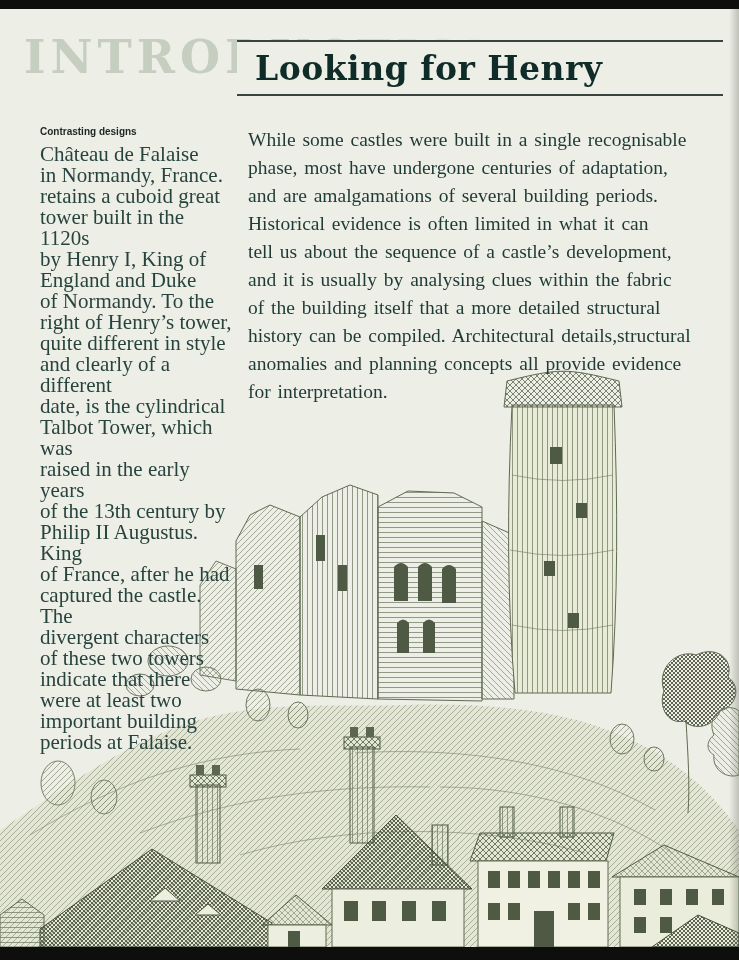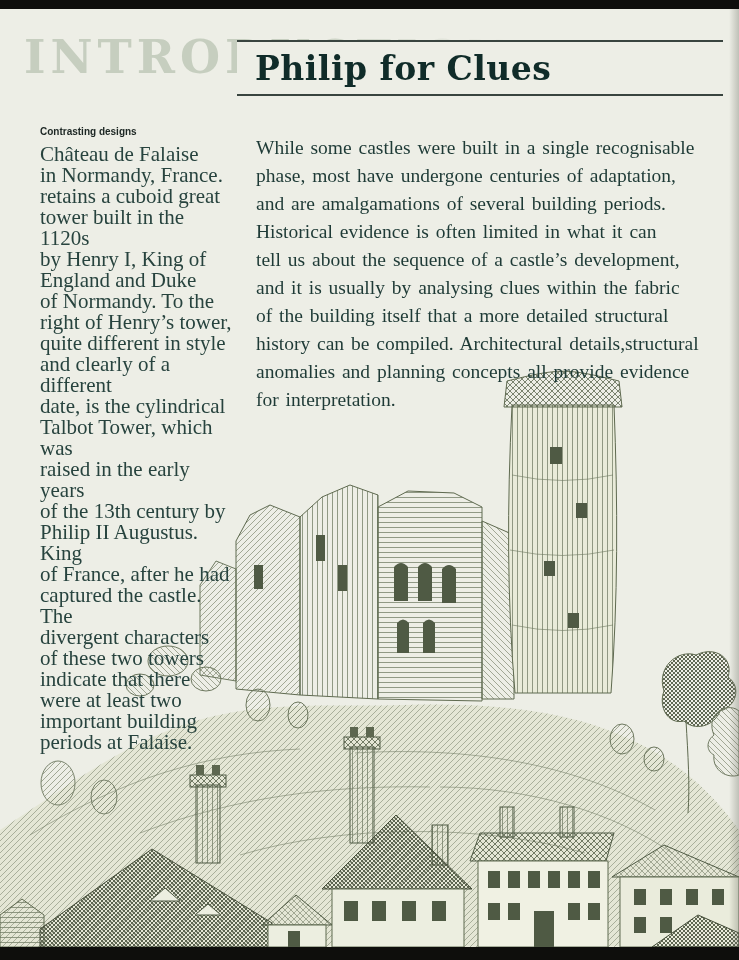--- a/index.html
+++ b/index.html
@@ -56,7 +56,7 @@
   <div class="ghost">INTRODUCTION</div>
 
   <div class="titleblock">
-    <h1 class="title">Philip for Clues</h1>
+    <h1 class="title">Looking for Henry</h1>
   </div>
 
   <aside class="sidebar">

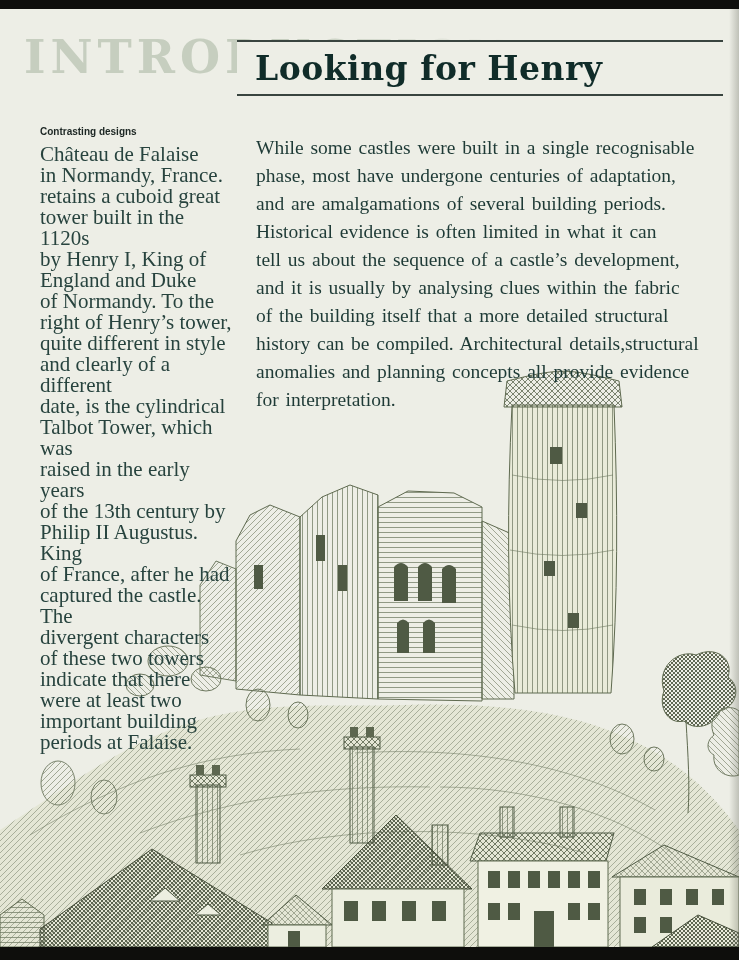--- a/index.html
+++ b/index.html
@@ -41,7 +41,7 @@
   }
   .main-col{position:absolute;left:240px;top:118px;width:500px;z-index:3;}
   .main-col p{
-    margin:16px;font-size:19.5px;line-height:28px;color:#1e3a36;
+    margin:8px;font-size:19.5px;line-height:28px;color:#1e3a36;
     word-spacing:2px;white-space:pre-line;
   }
   .engraving{position:absolute;left:0;top:355px;z-index:0;}

